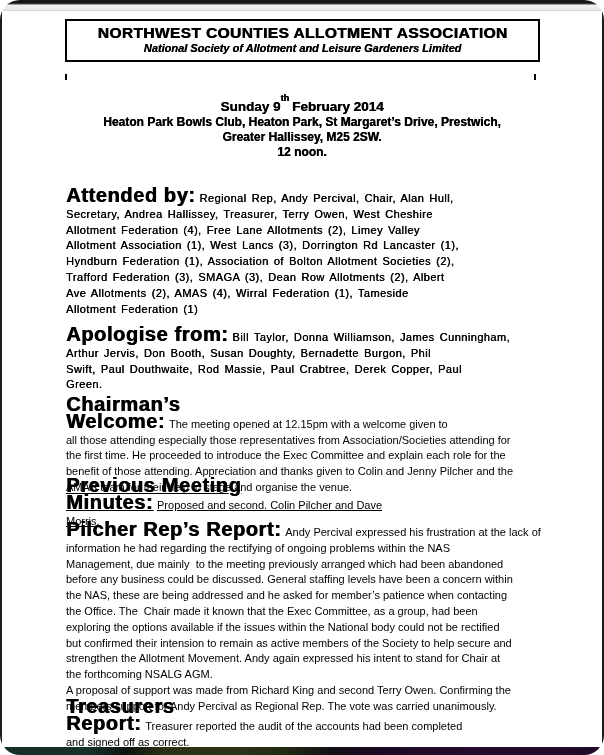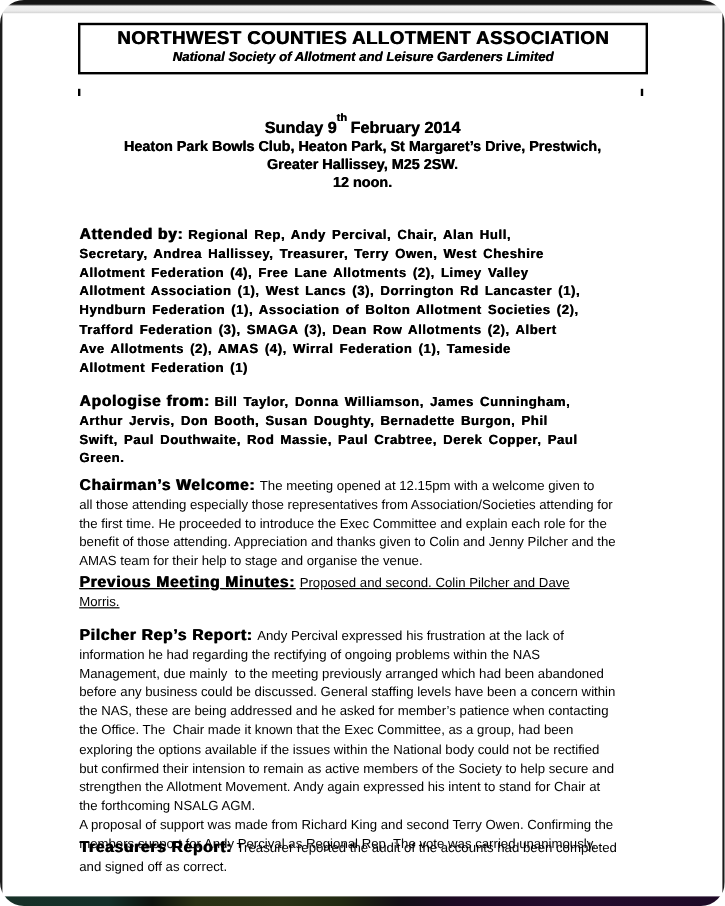--- a/index.html
+++ b/index.html
@@ -59,7 +59,7 @@
   .content { position: absolute; left: 66px; top: 0; width: 486px; }
   .section { position: absolute; left: 0; width: 486px; line-height: 14.8px; }
   .sec-heading {
-    font-size: 13px; font-weight: 700; letter-spacing: 0.6px;
+    font-size: 20px; font-weight: 700; letter-spacing: 0.6px;
     text-shadow: 0.7px 0 0 #000;
   }
   .sec-body {

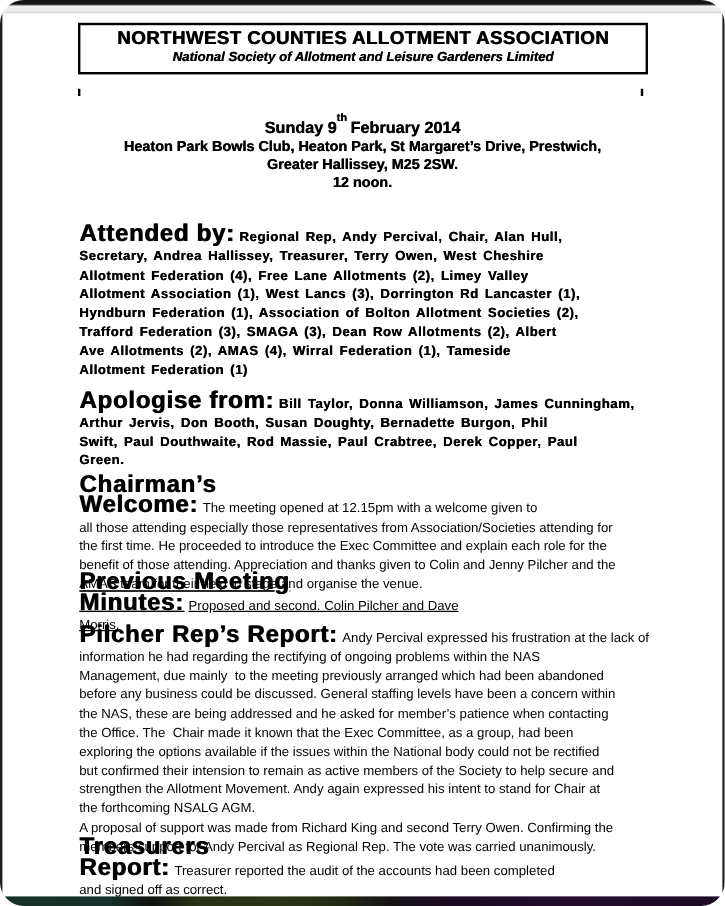--- a/index.html
+++ b/index.html
@@ -67,7 +67,7 @@
     padding-left: 4px;
   }
   .section.bold-list .sec-body {
-    font-weight: 700; letter-spacing: 0.45px; word-spacing: 1.6px;
+    font-weight: 400; letter-spacing: 0.45px; word-spacing: 1.6px;
     text-shadow: 0.35px 0 0 #000;
   }
   .sec-attended   { top: 188px; }

